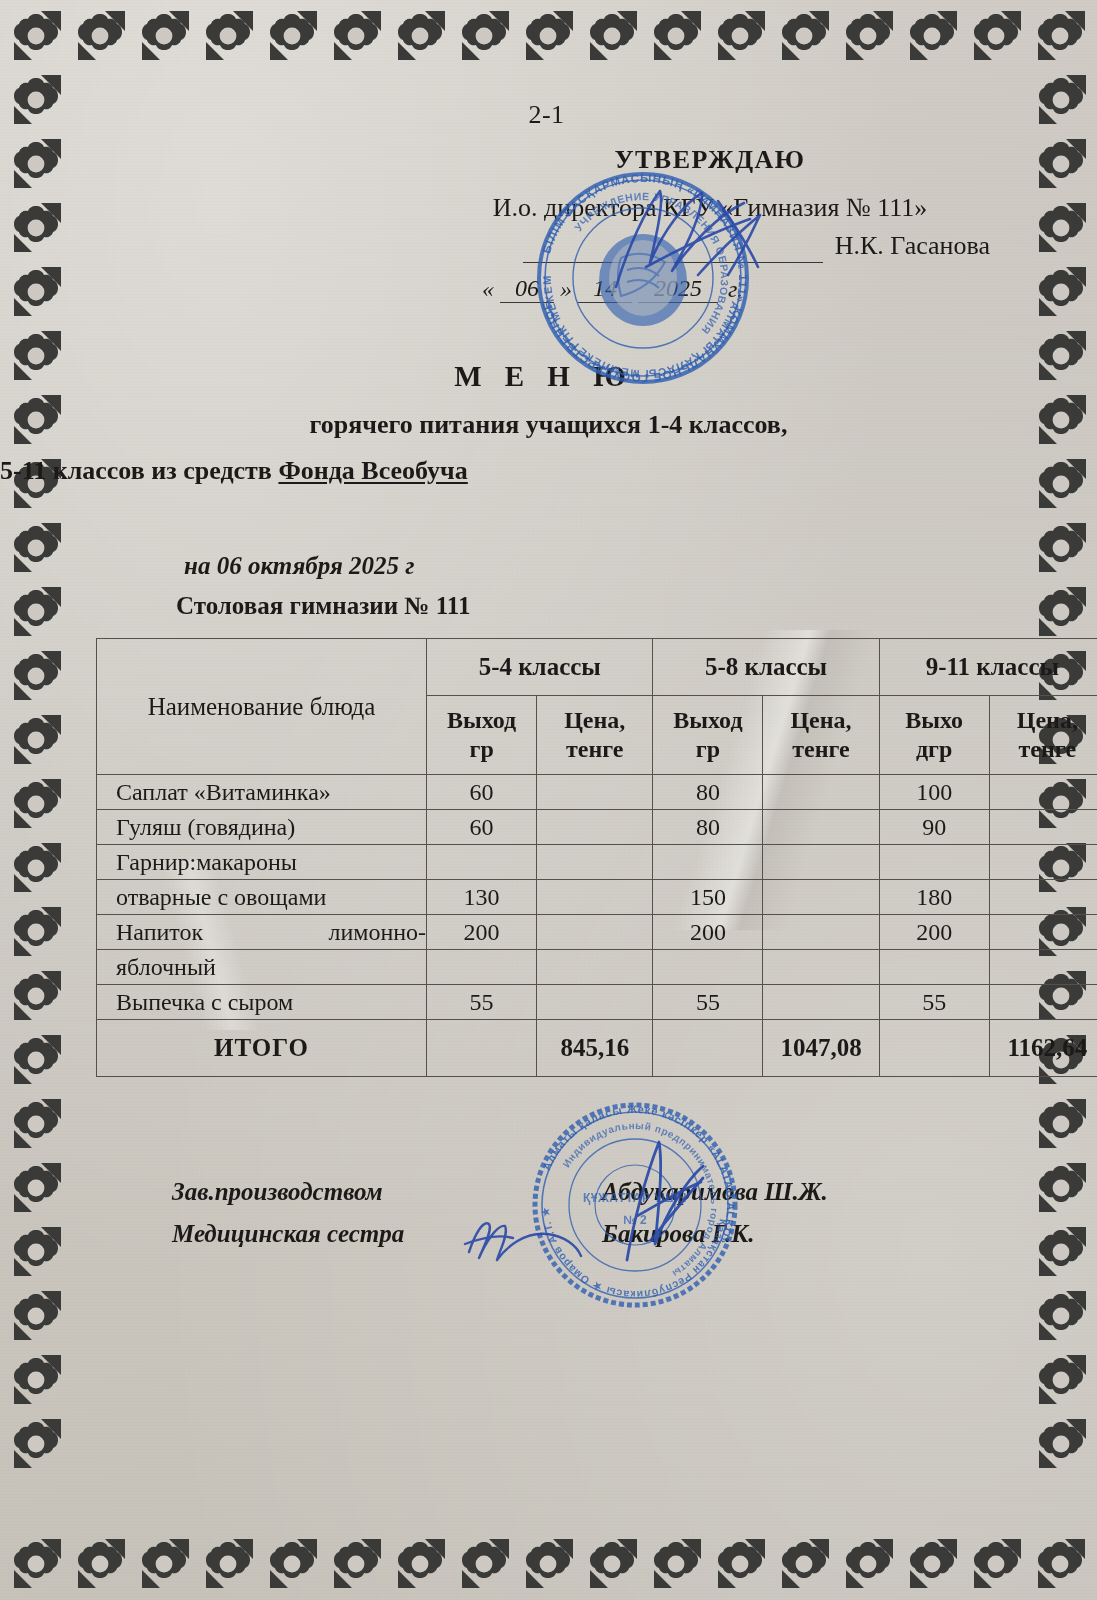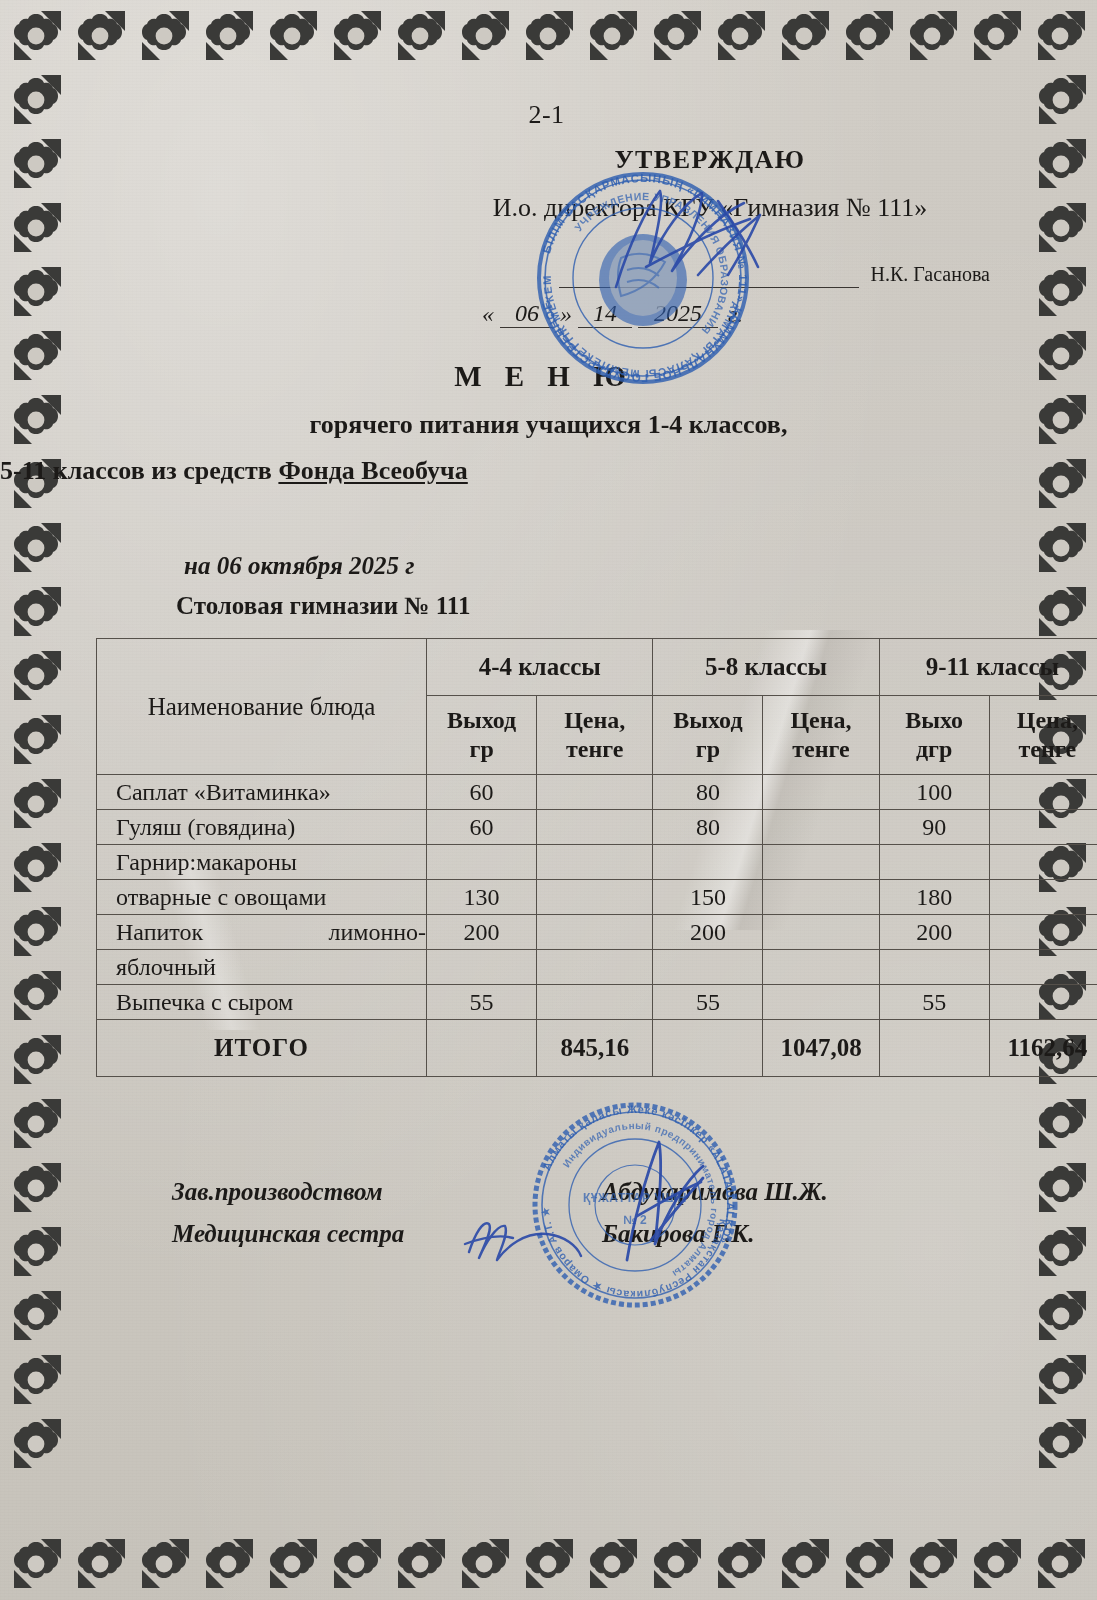--- a/index.html
+++ b/index.html
@@ -65,7 +65,7 @@
   .sign-rule{
     flex:0 0 300px;border-bottom:1.6px solid #3a3632;height:30px;
   }
-  .sign-name{font-size:20px;white-space:nowrap;padding-bottom:2px;margin-top:32px;}
+  .sign-name{font-size:26px;white-space:nowrap;padding-bottom:2px;}
   .date-row{
     margin-top:12px;display:flex;align-items:flex-end;gap:6px;
     justify-content:flex-start;padding-left:52px;

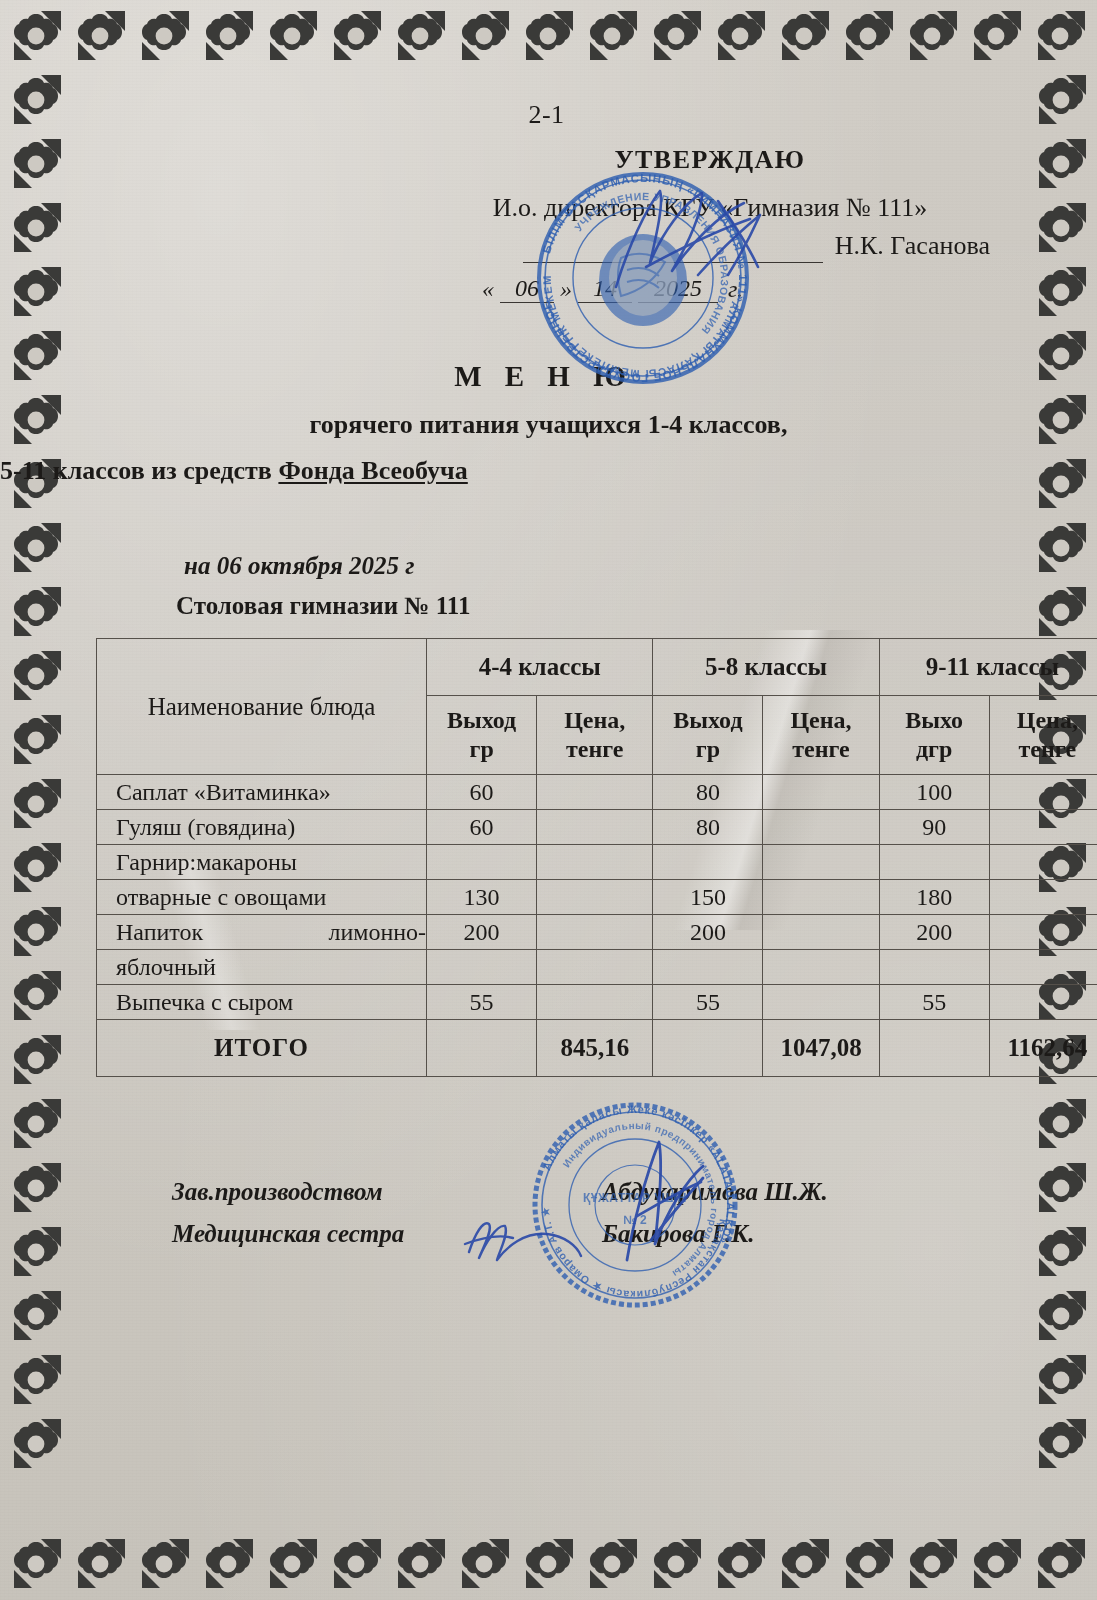--- a/index.html
+++ b/index.html
@@ -1470,7 +1470,7 @@
       <thead>
         <tr>
           <th rowspan="2" class="namehead">Наименование блюда</th>
-          <th colspan="2" class="grp">4-4 классы</th>
+          <th colspan="2" class="grp">5-4 классы</th>
           <th colspan="2" class="grp">5-8 классы</th>
           <th colspan="2" class="grp">9-11 классы</th>
         </tr>

